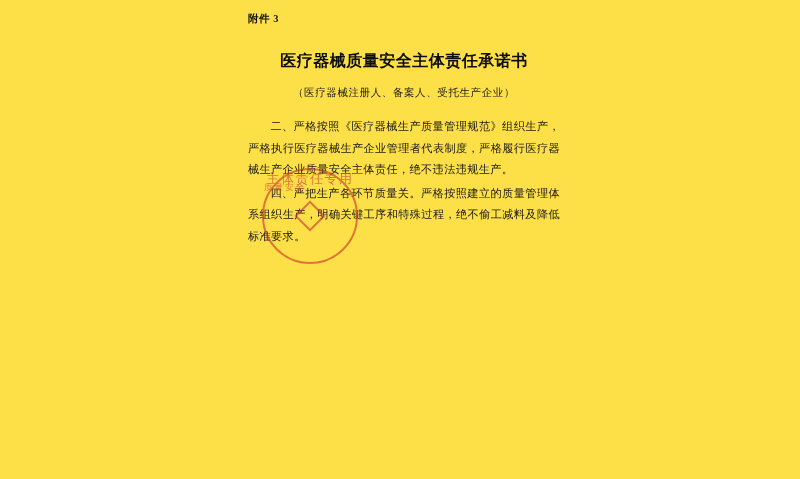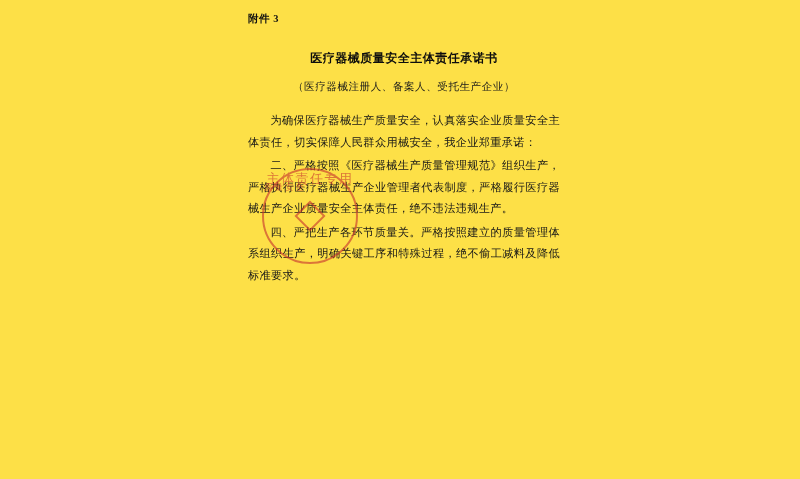--- a/index.html
+++ b/index.html
@@ -39,7 +39,7 @@
   }
   .doc-title {
     text-align: center;
-    font-size: 12px;
+    font-size: 16px;
     font-weight: bold;
     letter-spacing: 0.5px;
     color: #0d0d0d;

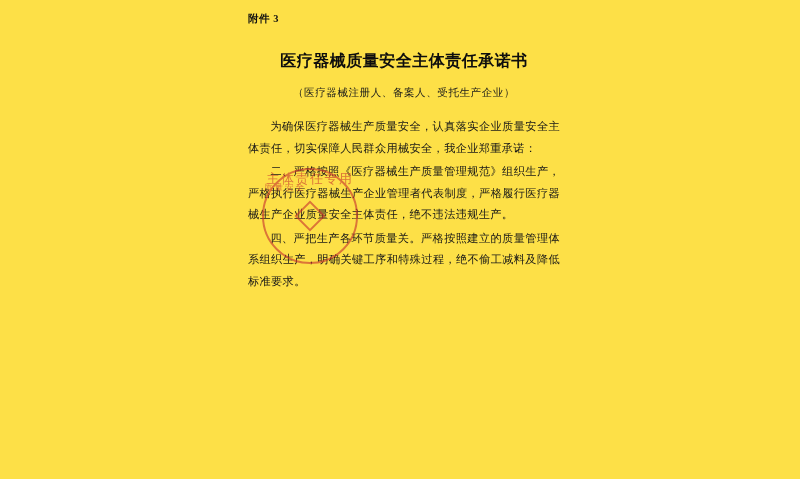--- a/index.html
+++ b/index.html
@@ -129,7 +129,6 @@
     <div class="doc-subtitle">（医疗器械注册人、备案人、受托生产企业）</div>
 
     <div class="paragraphs">
-      <p class="para">为确保医疗器械生产质量安全，认真落实企业质量安全主体责任，切实保障人民群众用械安全，我企业郑重承诺：</p>
       <p class="para">二、严格按照《医疗器械生产质量管理规范》组织生产，严格执行医疗器械生产企业管理者代表制度，严格履行医疗器械生产企业质量安全主体责任，绝不违法违规生产。</p>
       <p class="para">四、严把生产各环节质量关。严格按照建立的质量管理体系组织生产，明确关键工序和特殊过程，绝不偷工减料及降低标准要求。</p>
 

